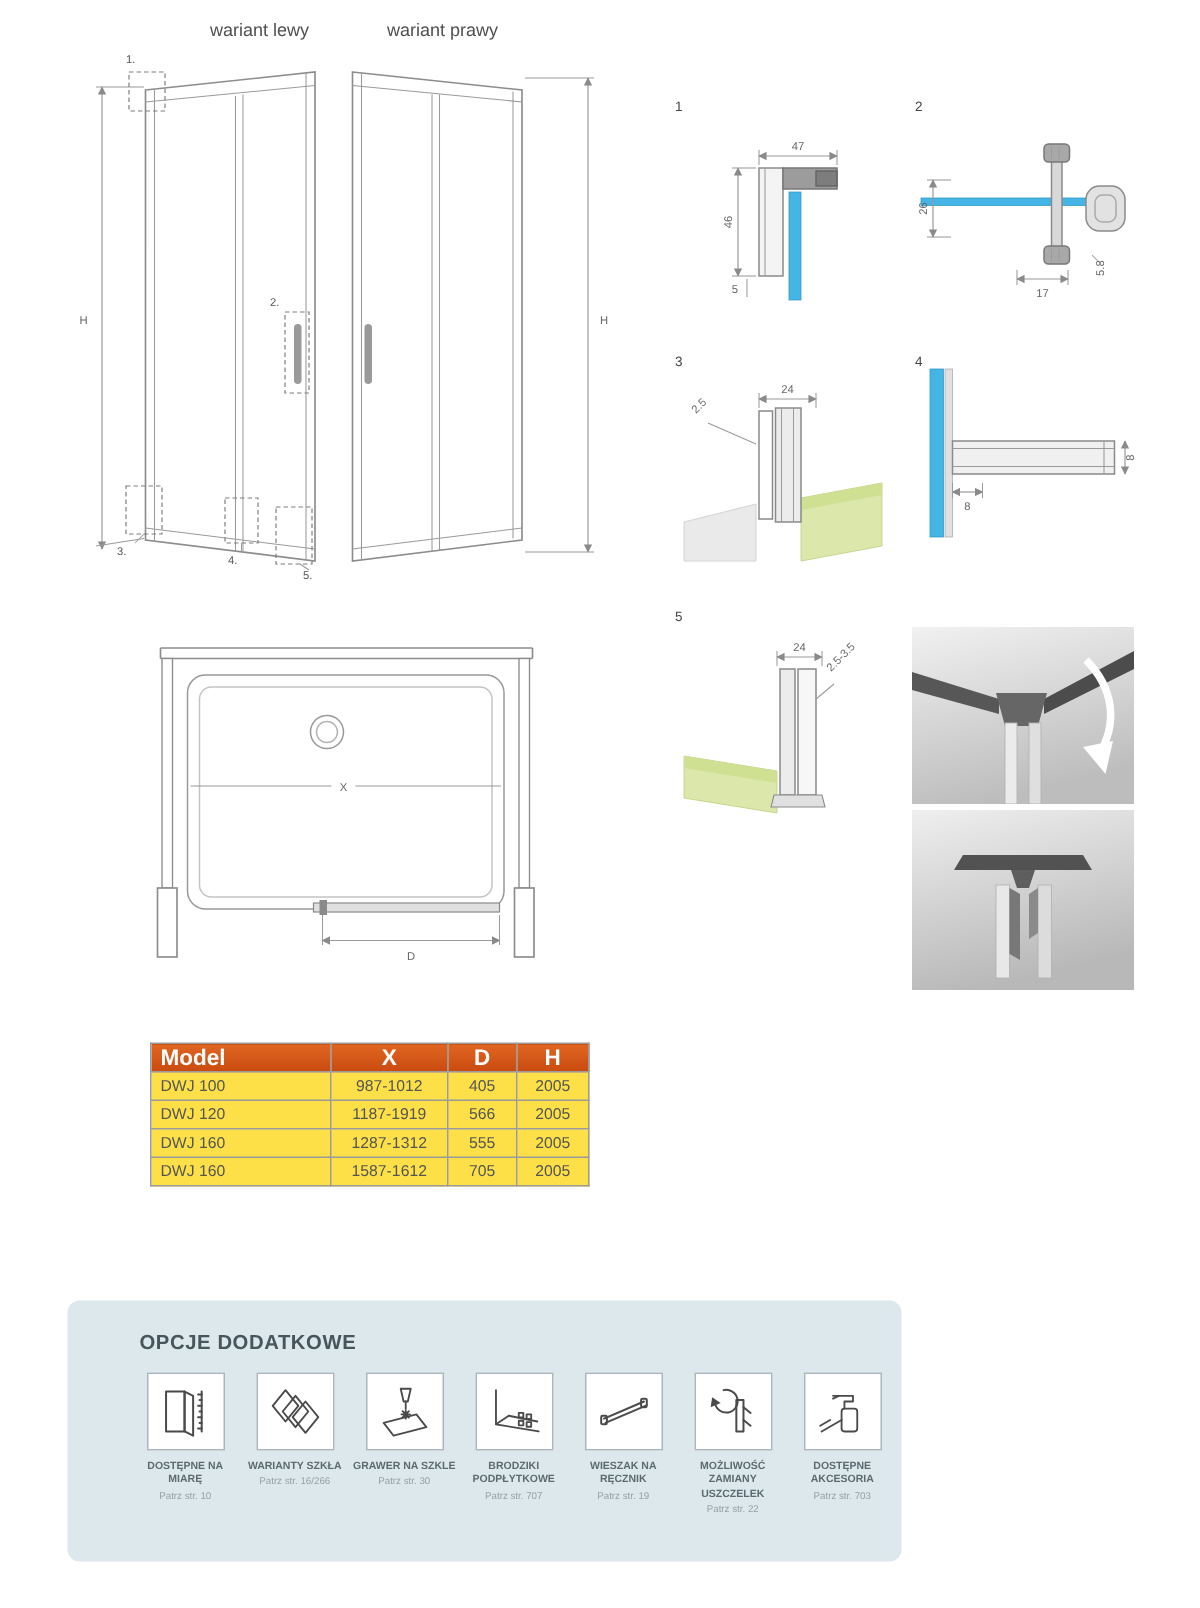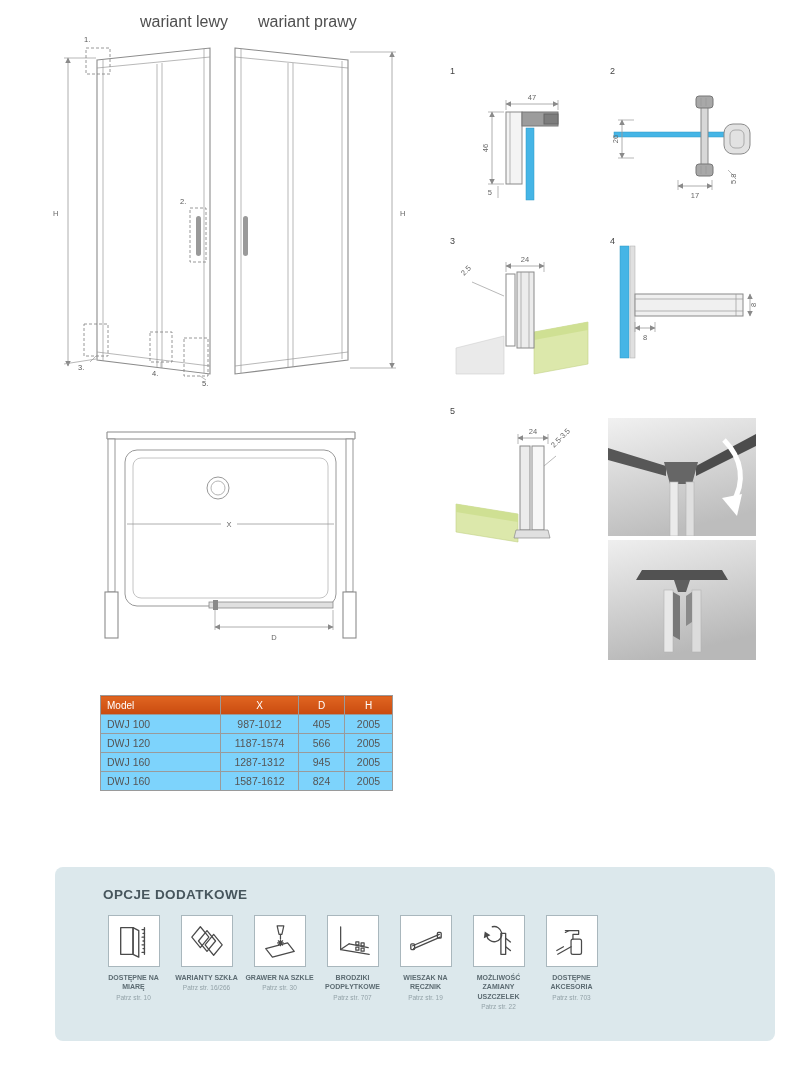--- a/index.html
+++ b/index.html
@@ -7,7 +7,7 @@
   body{font-family:"Liberation Sans",sans-serif}
   .page{position:relative;width:800px;height:1072px;background:#fff;overflow:hidden}
   .abs{position:absolute}
-  .variant-label{position:absolute;top:13px;font-size:16px;color:#4f4f4f}
+  .variant-label{position:absolute;top:13px;font-size:12px;color:#4f4f4f}
   svg text{font-family:"Liberation Sans",sans-serif}
   .detail-num{font-size:9px;fill:#444}
   .dimtxt{font-size:7.5px;fill:#666}

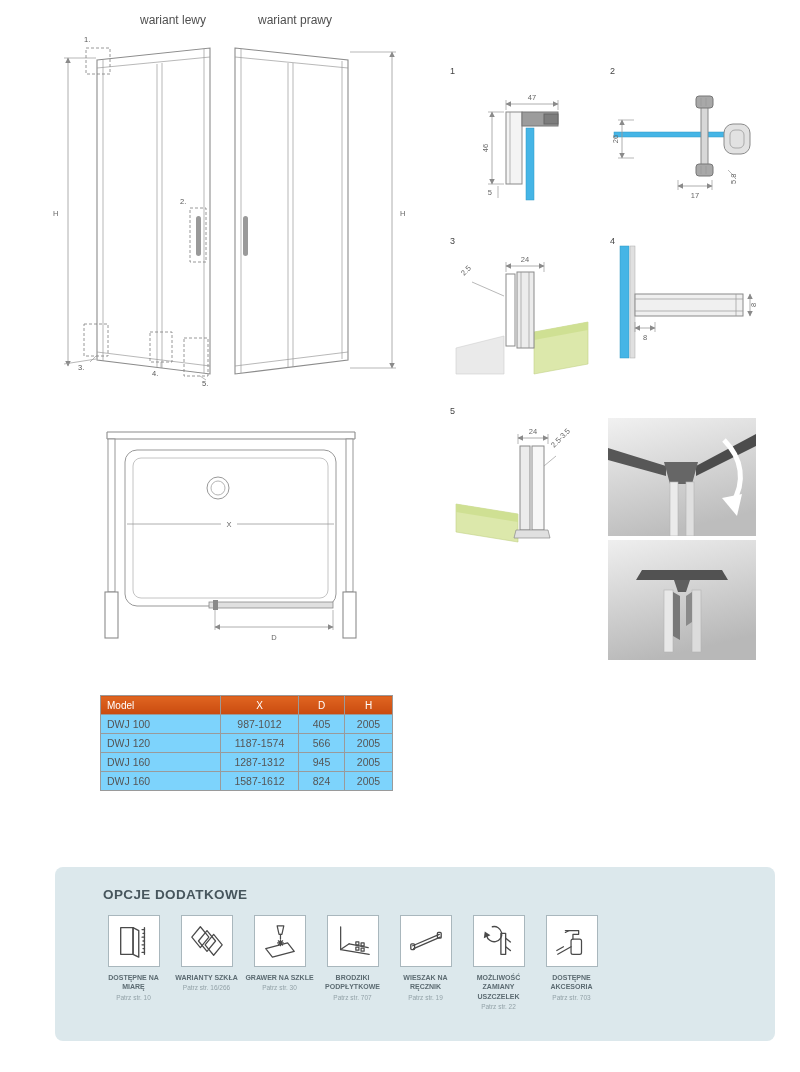--- a/index.html
+++ b/index.html
@@ -18,7 +18,7 @@
   .dashed{stroke:#7f7f7f;stroke-width:.8;fill:none;stroke-dasharray:3 2}
   .spec-table{position:absolute;left:100px;top:695px;border-collapse:collapse;table-layout:fixed;font-size:10.5px;color:#555}
   .spec-table th,.spec-table td{border:1px solid #9a9a9a;height:19px;padding:0 6px;text-align:center}
-  .spec-table th{background:linear-gradient(#e06520,#c94b10);color:#fff;font-weight:normal;font-size:10px}
+  .spec-table th{background:linear-gradient(#e06520,#c94b10);color:#fff;font-weight:bold;font-size:15px}
   .spec-table th.c-model,.spec-table td.c-model{text-align:left}
   .spec-table td{background:#7dd3fc}
   .options-panel{position:absolute;left:55px;top:867px;width:720px;height:174px;background:#dce8ec;border-radius:8px}

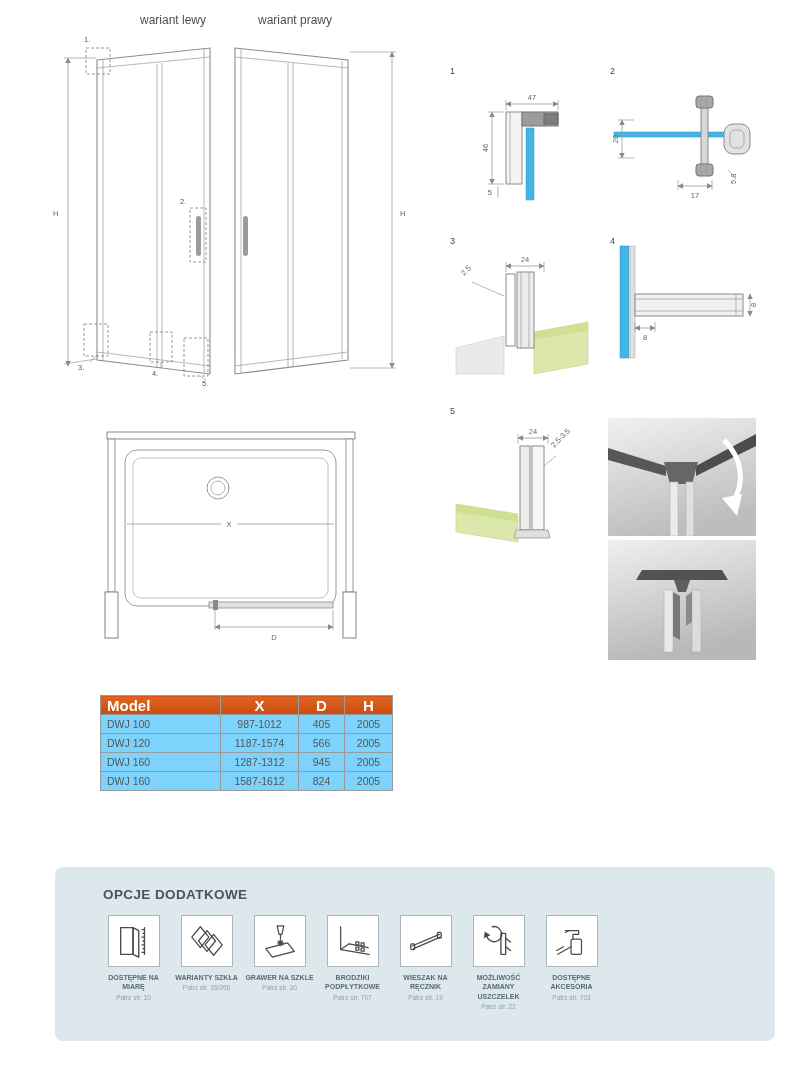--- a/index.html
+++ b/index.html
@@ -20,7 +20,7 @@
   .spec-table th,.spec-table td{border:1px solid #9a9a9a;height:19px;padding:0 6px;text-align:center}
   .spec-table th{background:linear-gradient(#e06520,#c94b10);color:#fff;font-weight:bold;font-size:15px}
   .spec-table th.c-model,.spec-table td.c-model{text-align:left}
-  .spec-table td{background:#7dd3fc}
+  .spec-table td{background:#fde047}
   .options-panel{position:absolute;left:55px;top:867px;width:720px;height:174px;background:#dce8ec;border-radius:8px}
   .options-title{position:absolute;left:48px;top:20px;font-size:13.5px;font-weight:bold;color:#47565d;letter-spacing:.4px}
   .options-items{position:absolute;left:42px;top:48px;display:flex}

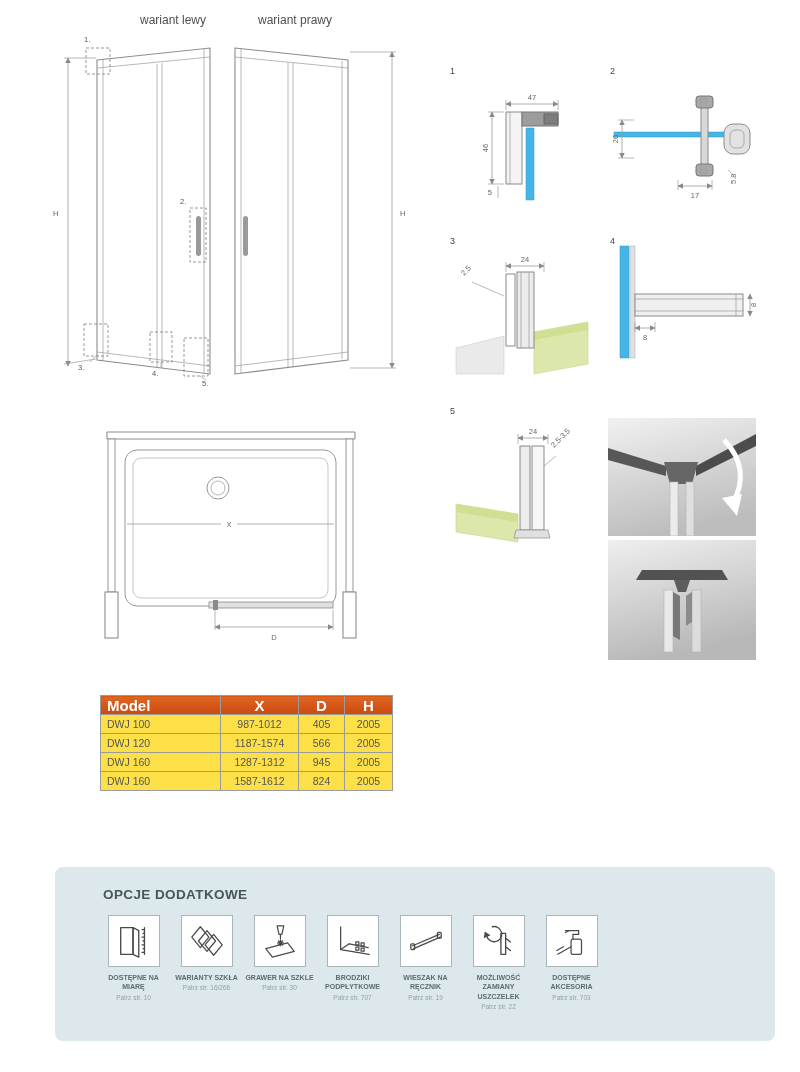--- a/index.html
+++ b/index.html
@@ -309,7 +309,7 @@
       </tr>
       <tr>
         <td class="c-model">DWJ 120</td>
-        <td>1187-1574</td>
+        <td>1187-1919</td>
         <td>566</td>
         <td>2005</td>
       </tr>

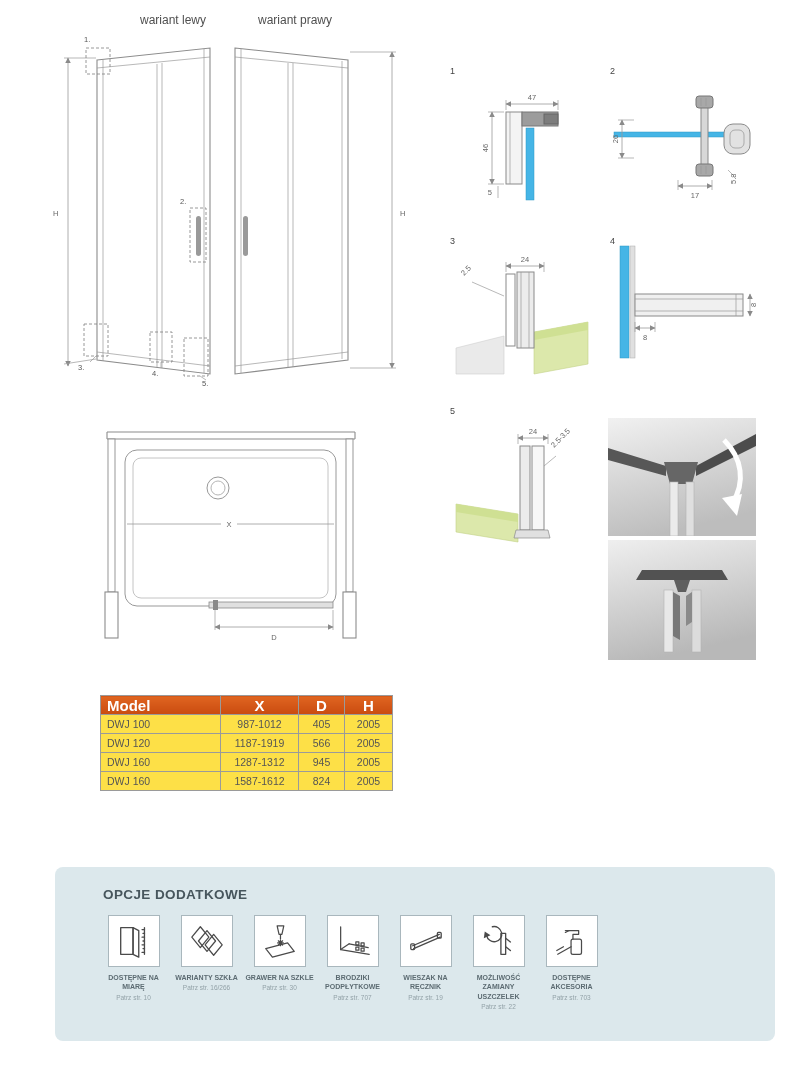--- a/index.html
+++ b/index.html
@@ -316,7 +316,7 @@
       <tr>
         <td class="c-model">DWJ 160</td>
         <td>1287-1312</td>
-        <td>945</td>
+        <td>555</td>
         <td>2005</td>
       </tr>
       <tr>

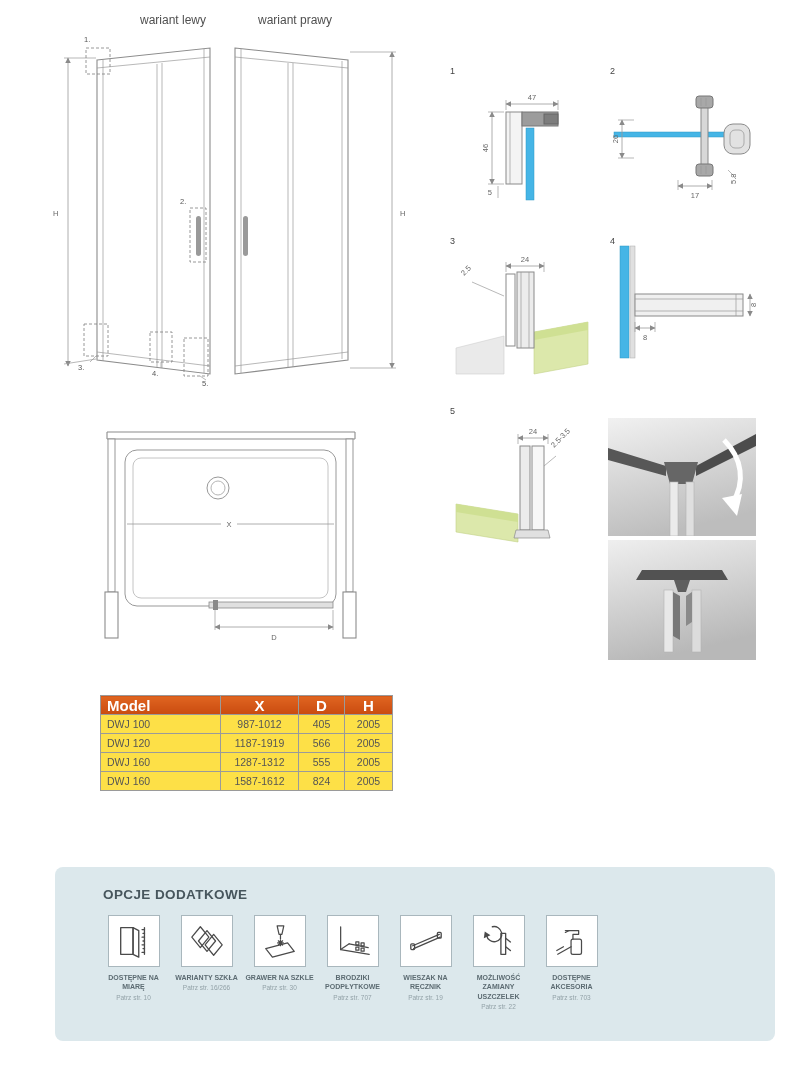--- a/index.html
+++ b/index.html
@@ -322,7 +322,7 @@
       <tr>
         <td class="c-model">DWJ 160</td>
         <td>1587-1612</td>
-        <td>824</td>
+        <td>705</td>
         <td>2005</td>
       </tr>
     </tbody>

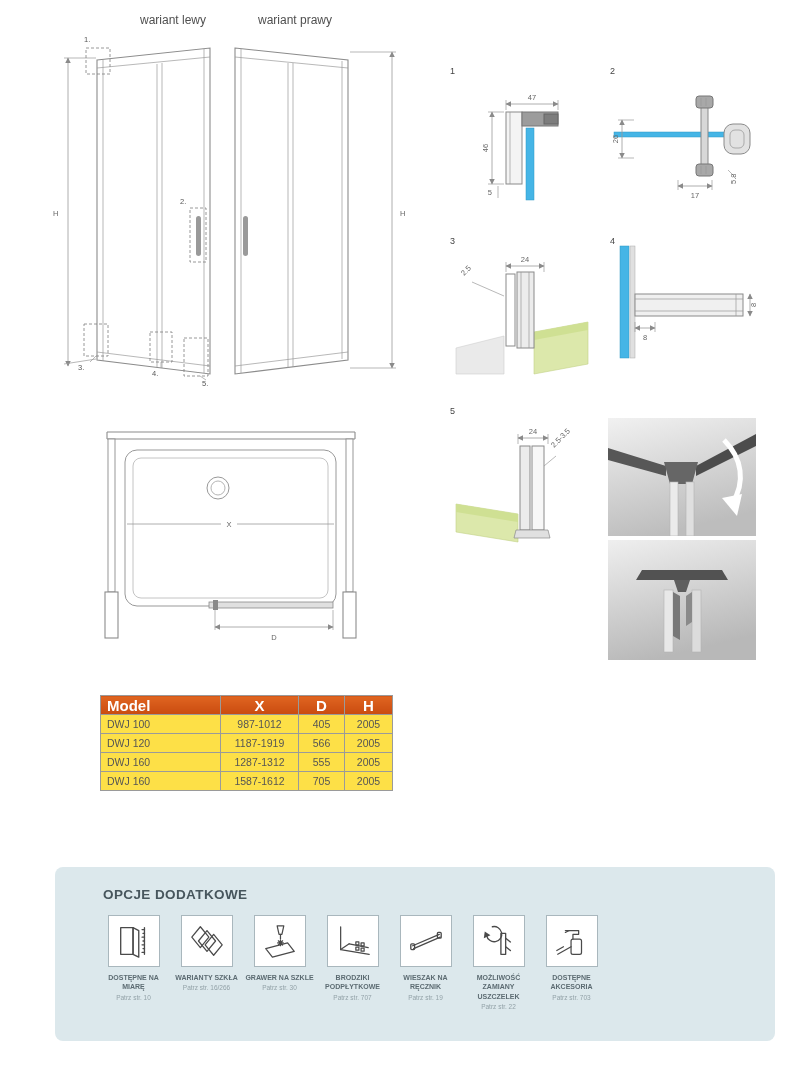--- a/index.html
+++ b/index.html
@@ -21,7 +21,7 @@
   .spec-table th{background:linear-gradient(#e06520,#c94b10);color:#fff;font-weight:bold;font-size:15px}
   .spec-table th.c-model,.spec-table td.c-model{text-align:left}
   .spec-table td{background:#fde047}
-  .options-panel{position:absolute;left:55px;top:867px;width:720px;height:174px;background:#dce8ec;border-radius:8px}
+  .options-panel{position:absolute;left:45px;top:867px;width:556px;height:174px;background:#dce8ec;border-radius:8px}
   .options-title{position:absolute;left:48px;top:20px;font-size:13.5px;font-weight:bold;color:#47565d;letter-spacing:.4px}
   .options-items{position:absolute;left:42px;top:48px;display:flex}
   .option-item{width:73px;text-align:center}

